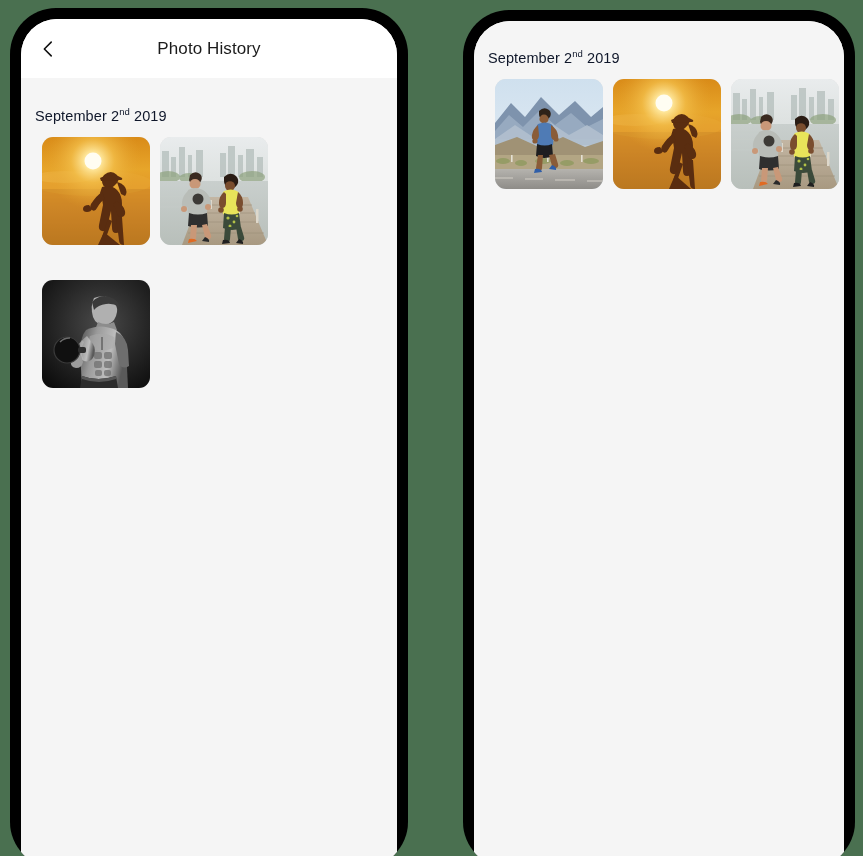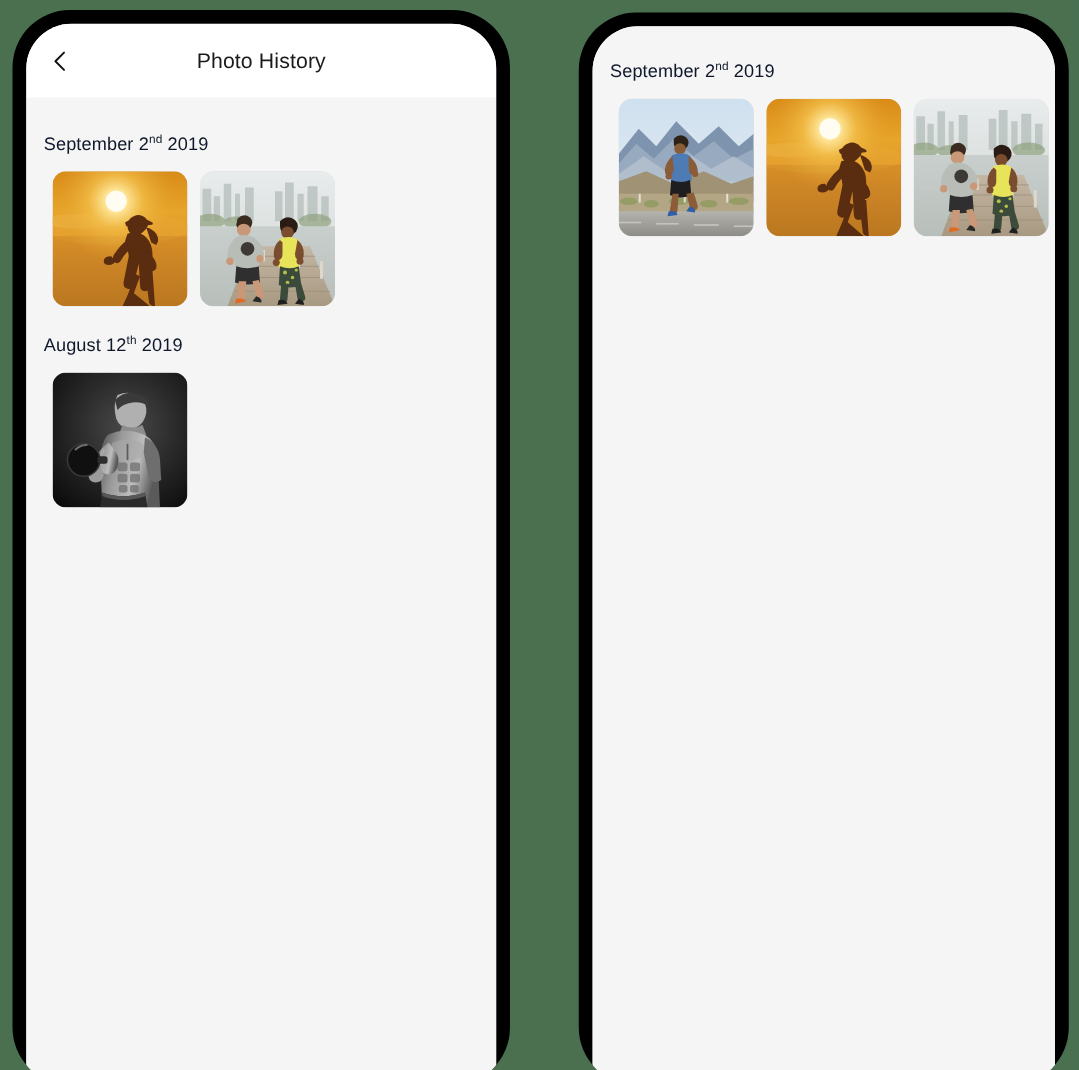--- a/index.html
+++ b/index.html
@@ -257,7 +257,6 @@
       </div>
 
       <div class="date-section">
-        <div class="date-label"><span>August 12</span><sup>th</sup><span> 2019</span></div>
 
         <div class="thumb-row">
           <div class="thumb">

